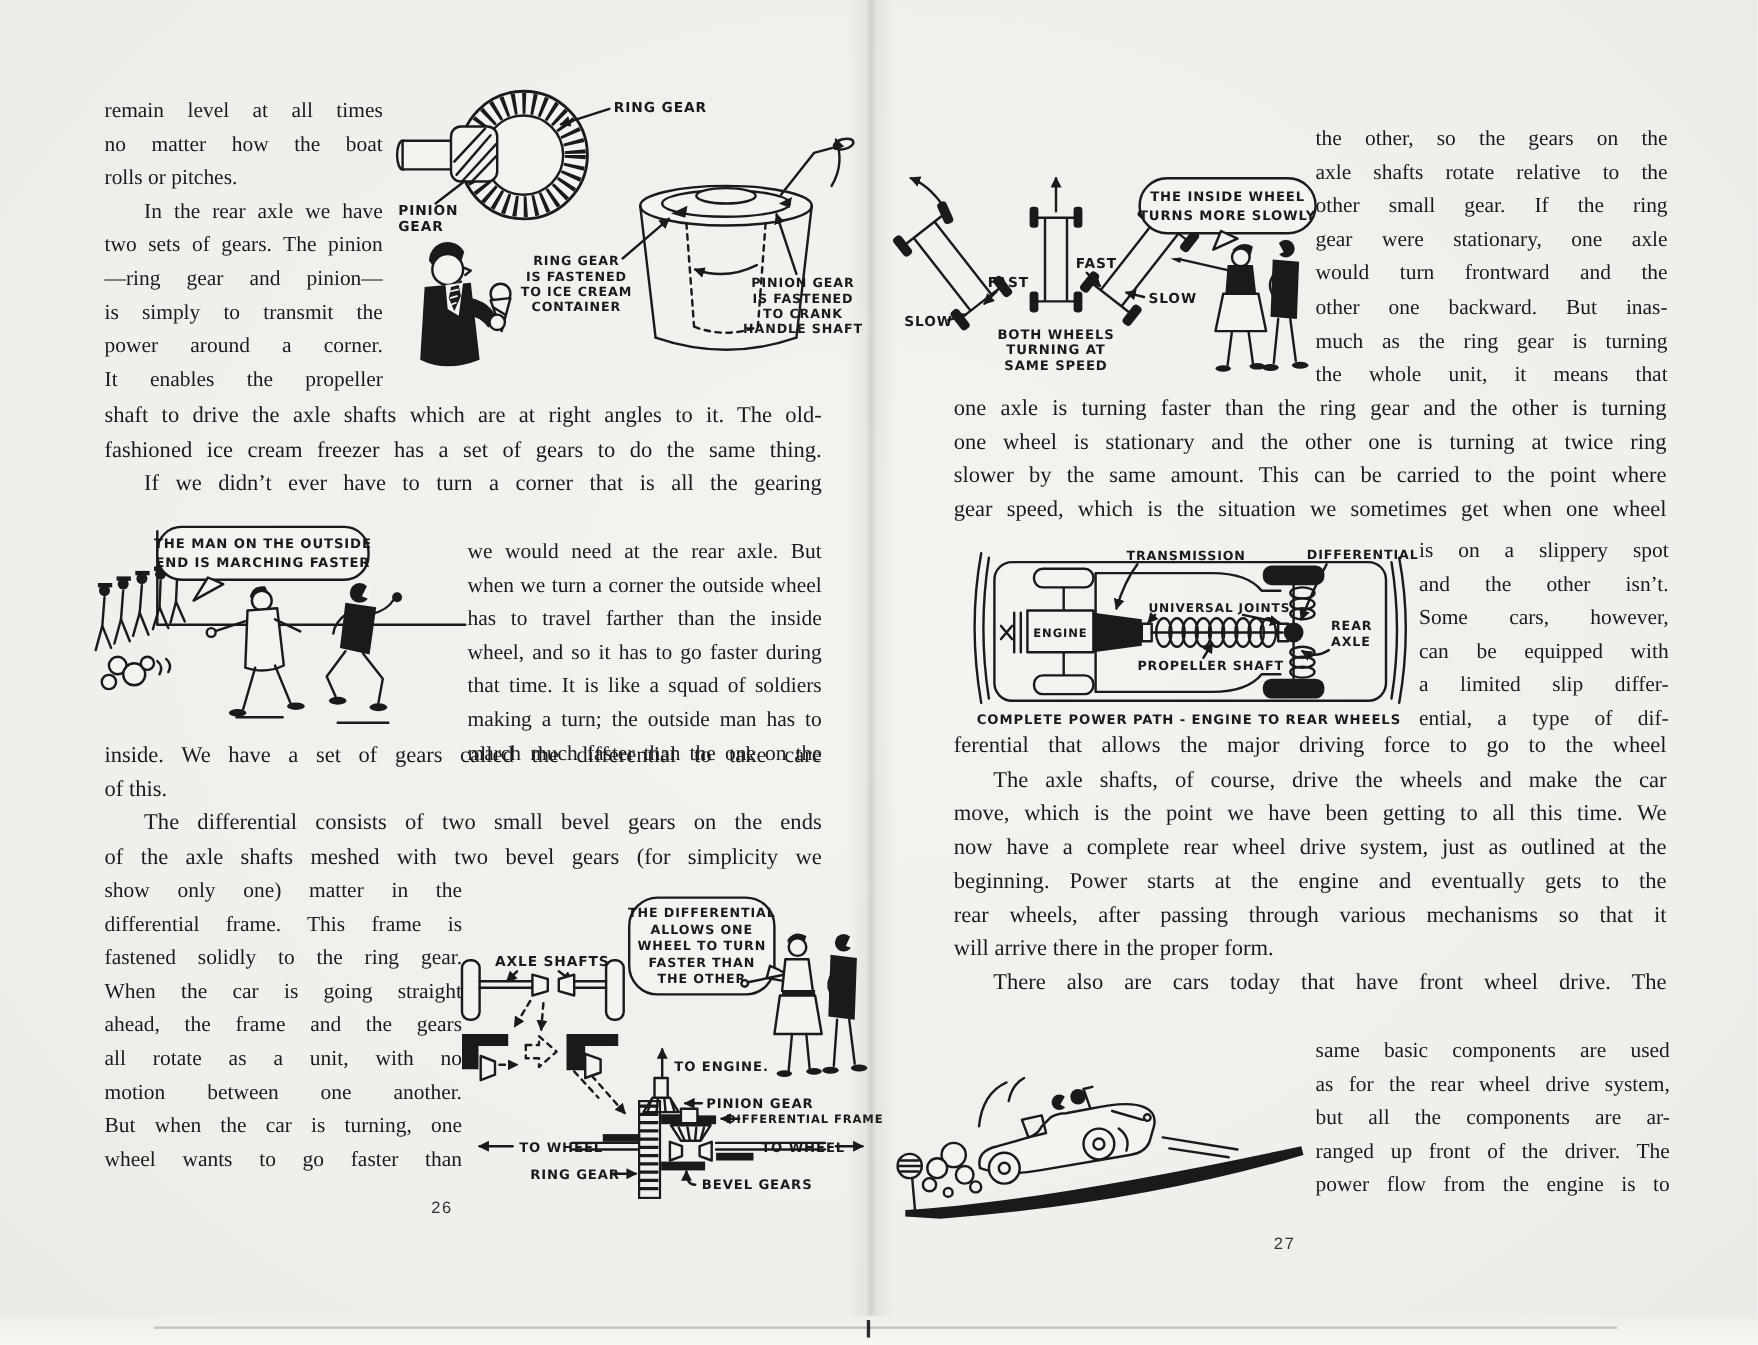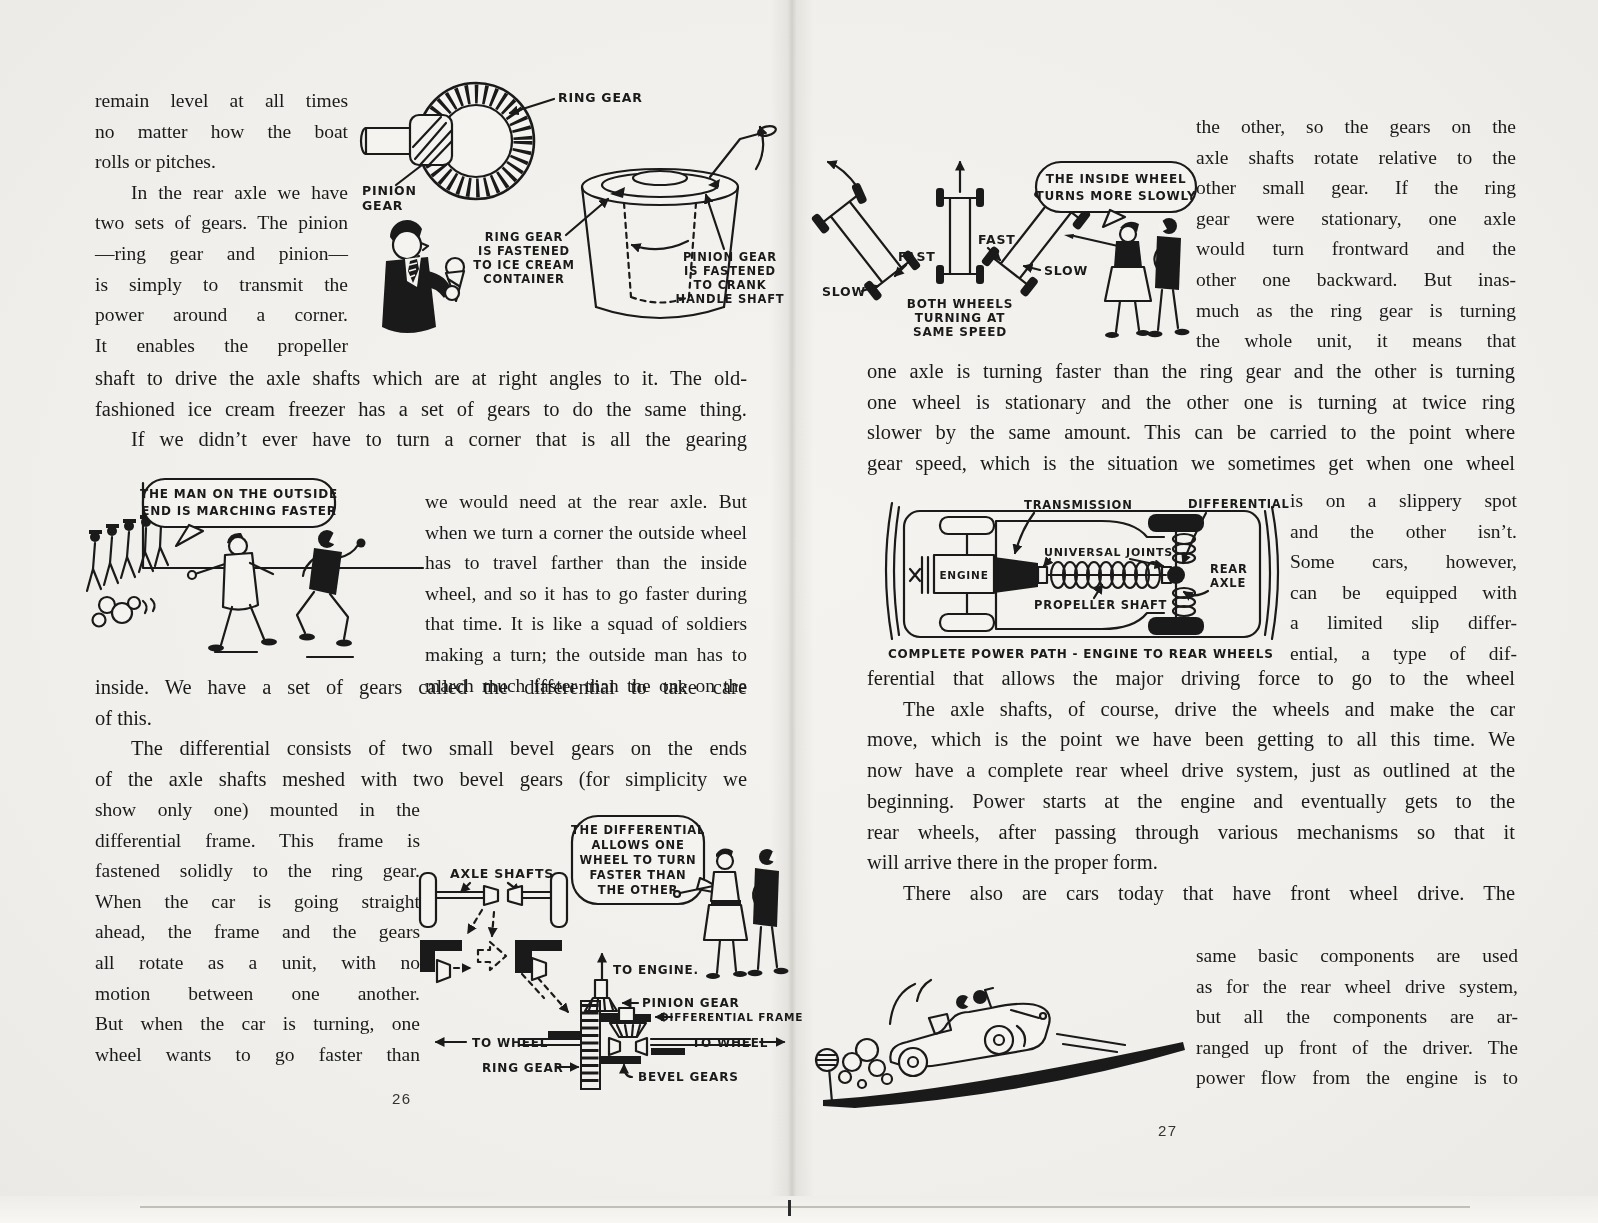--- a/index.html
+++ b/index.html
@@ -214,7 +214,7 @@
     </div>
 
   <div class="textblock fs-b" style="left:95px;top:795px;width:325px;">
-      <div class="tline just">show only one) mounted in the</div>
+      <div class="tline just">show only one) matter in the</div>
       <div class="tline just">differential frame. This frame is</div>
       <div class="tline just">fastened solidly to the ring gear.</div>
       <div class="tline just">When the car is going straight</div>

